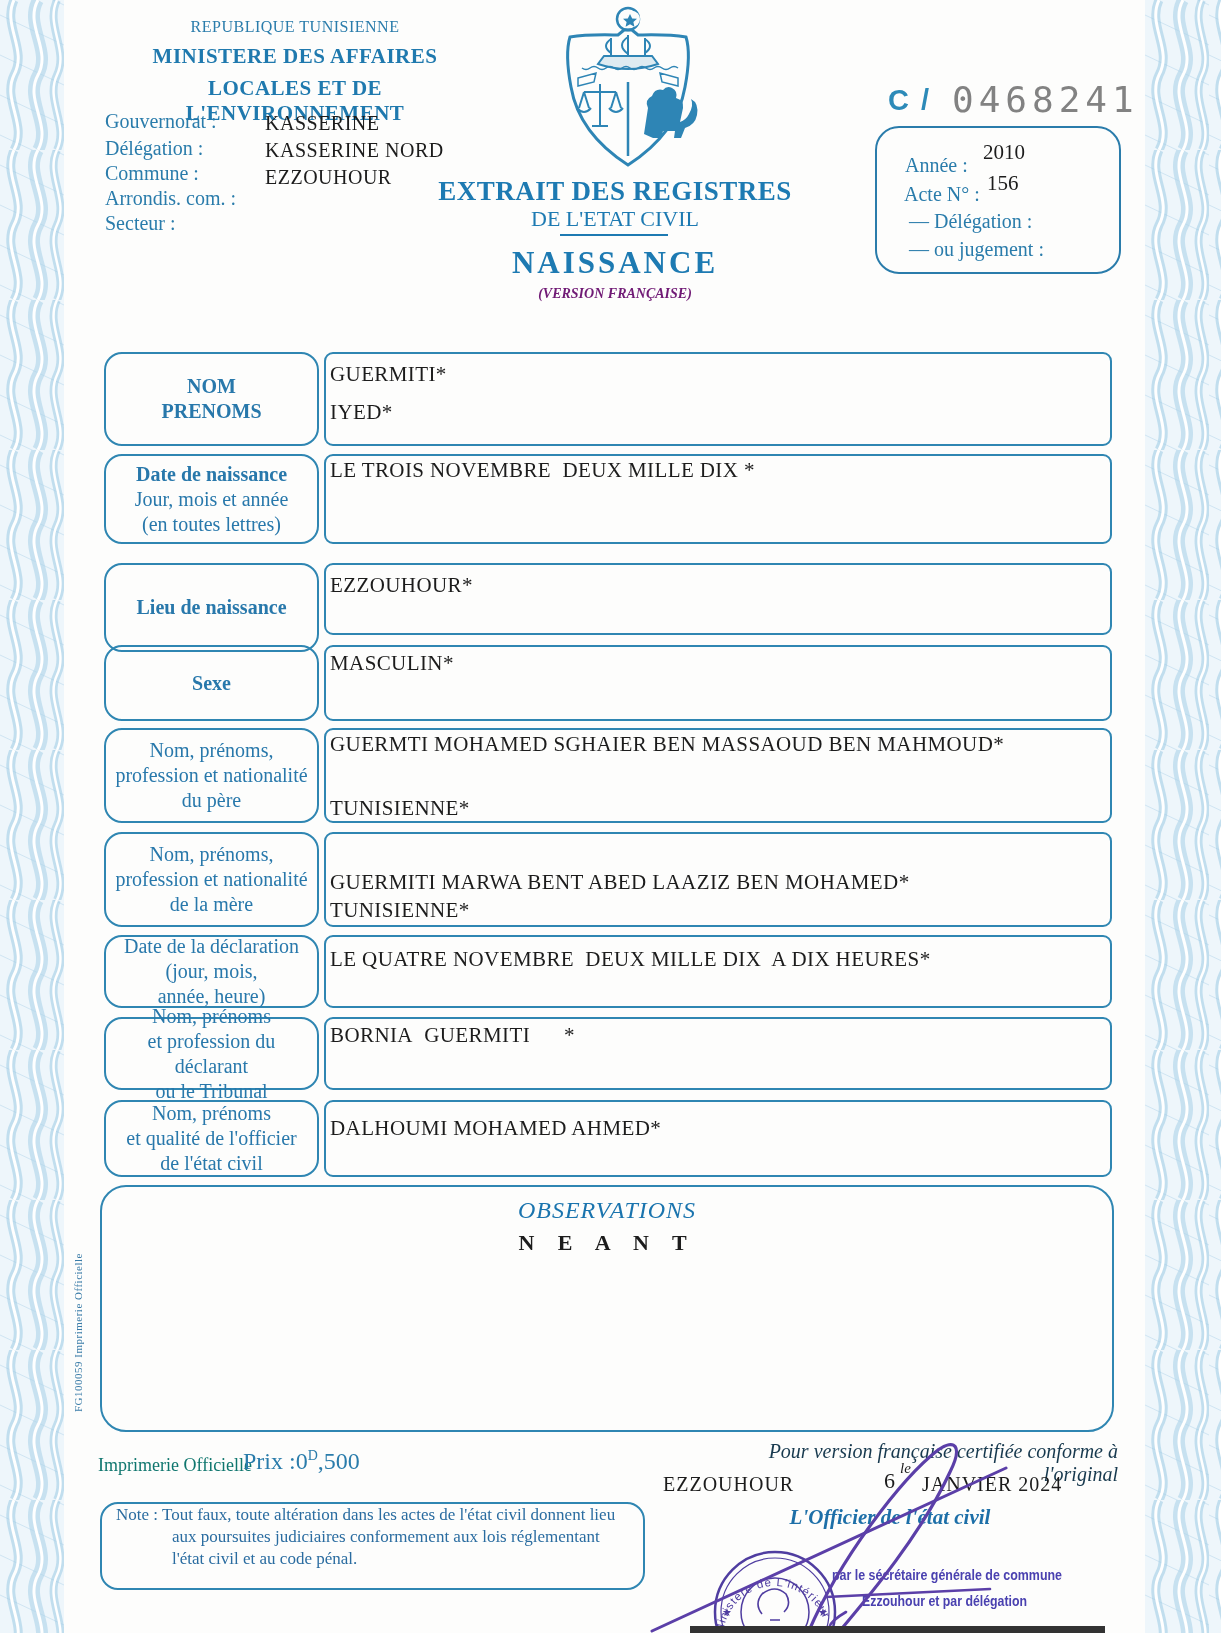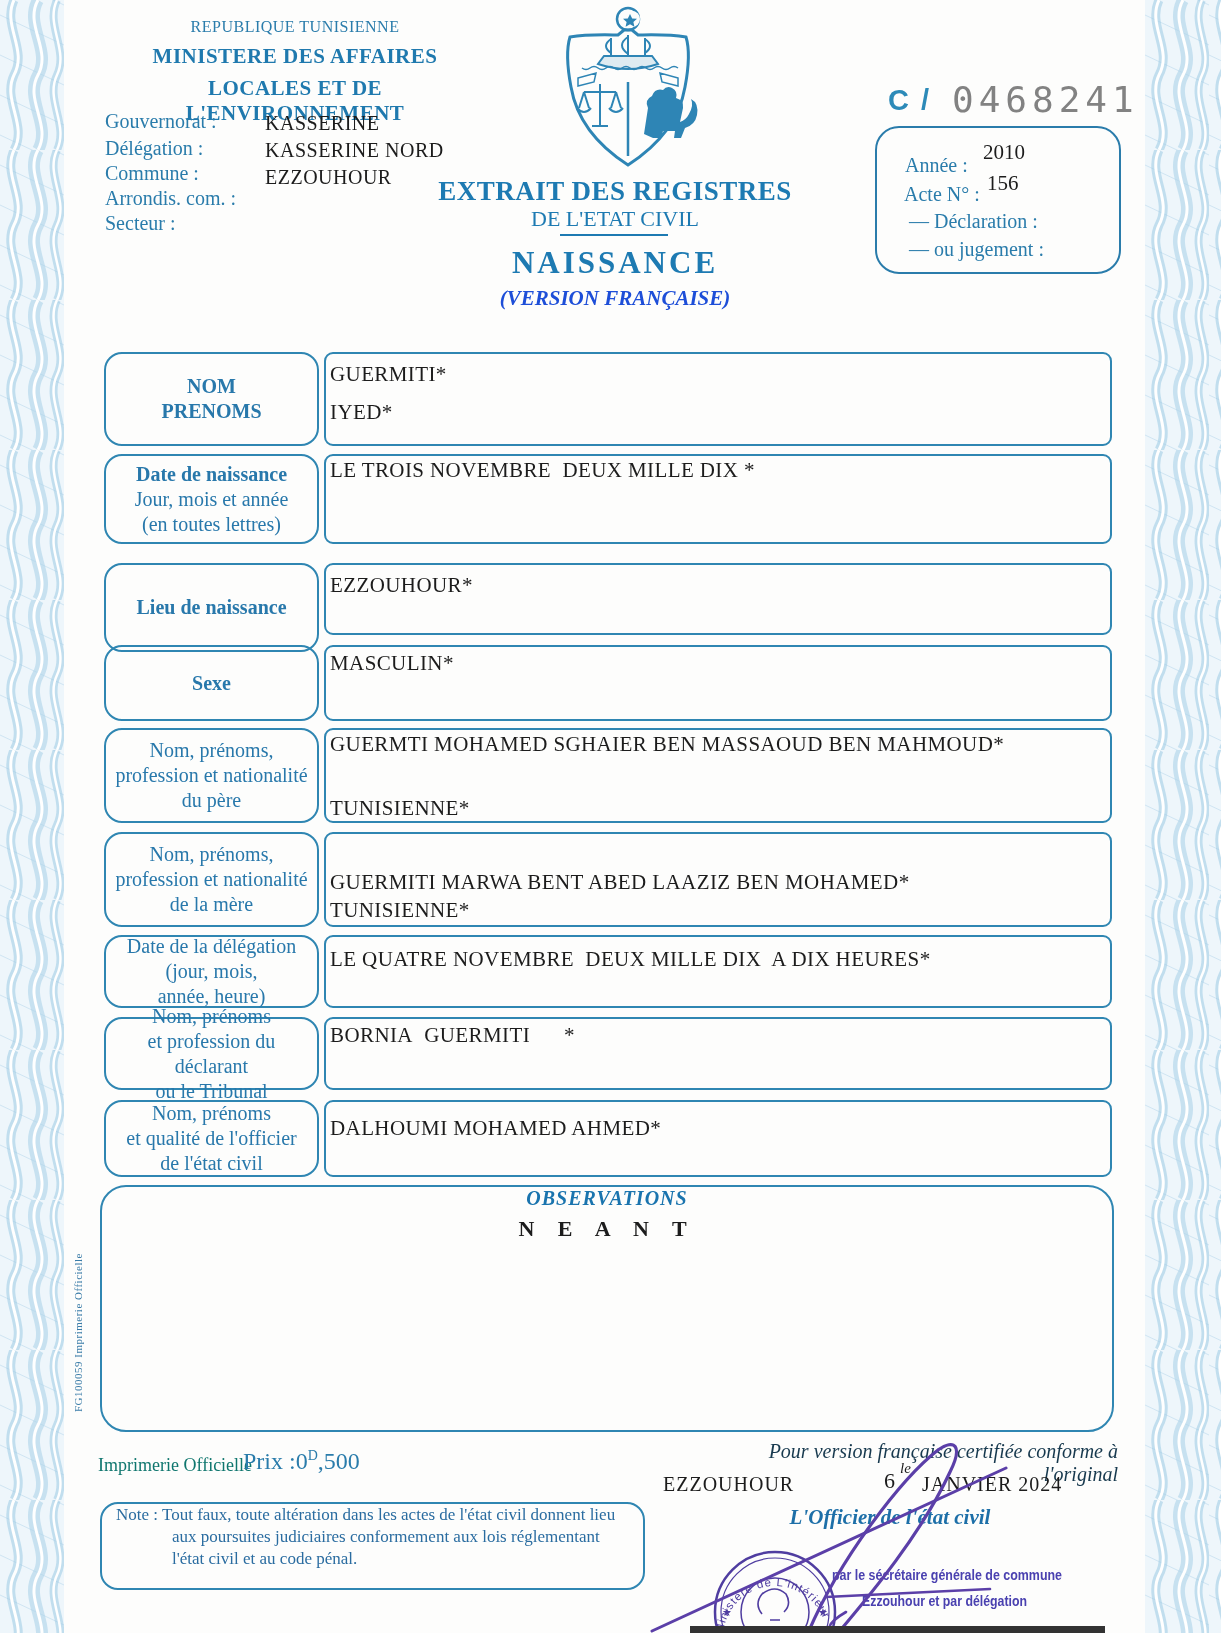--- a/index.html
+++ b/index.html
@@ -152,7 +152,7 @@
     <div class="val" style="left:106px;top:12px">2010</div>
     <div class="lab" style="left:27px;top:55px">Acte N° :</div>
     <div class="val" style="left:110px;top:43px">156</div>
-    <div class="lab" style="left:32px;top:82px">— Déclaration :</div>
+    <div class="lab" style="left:32px;top:82px">— Délégation :</div>
     <div class="lab" style="left:32px;top:110px">— ou jugement :</div>
   </div>
 

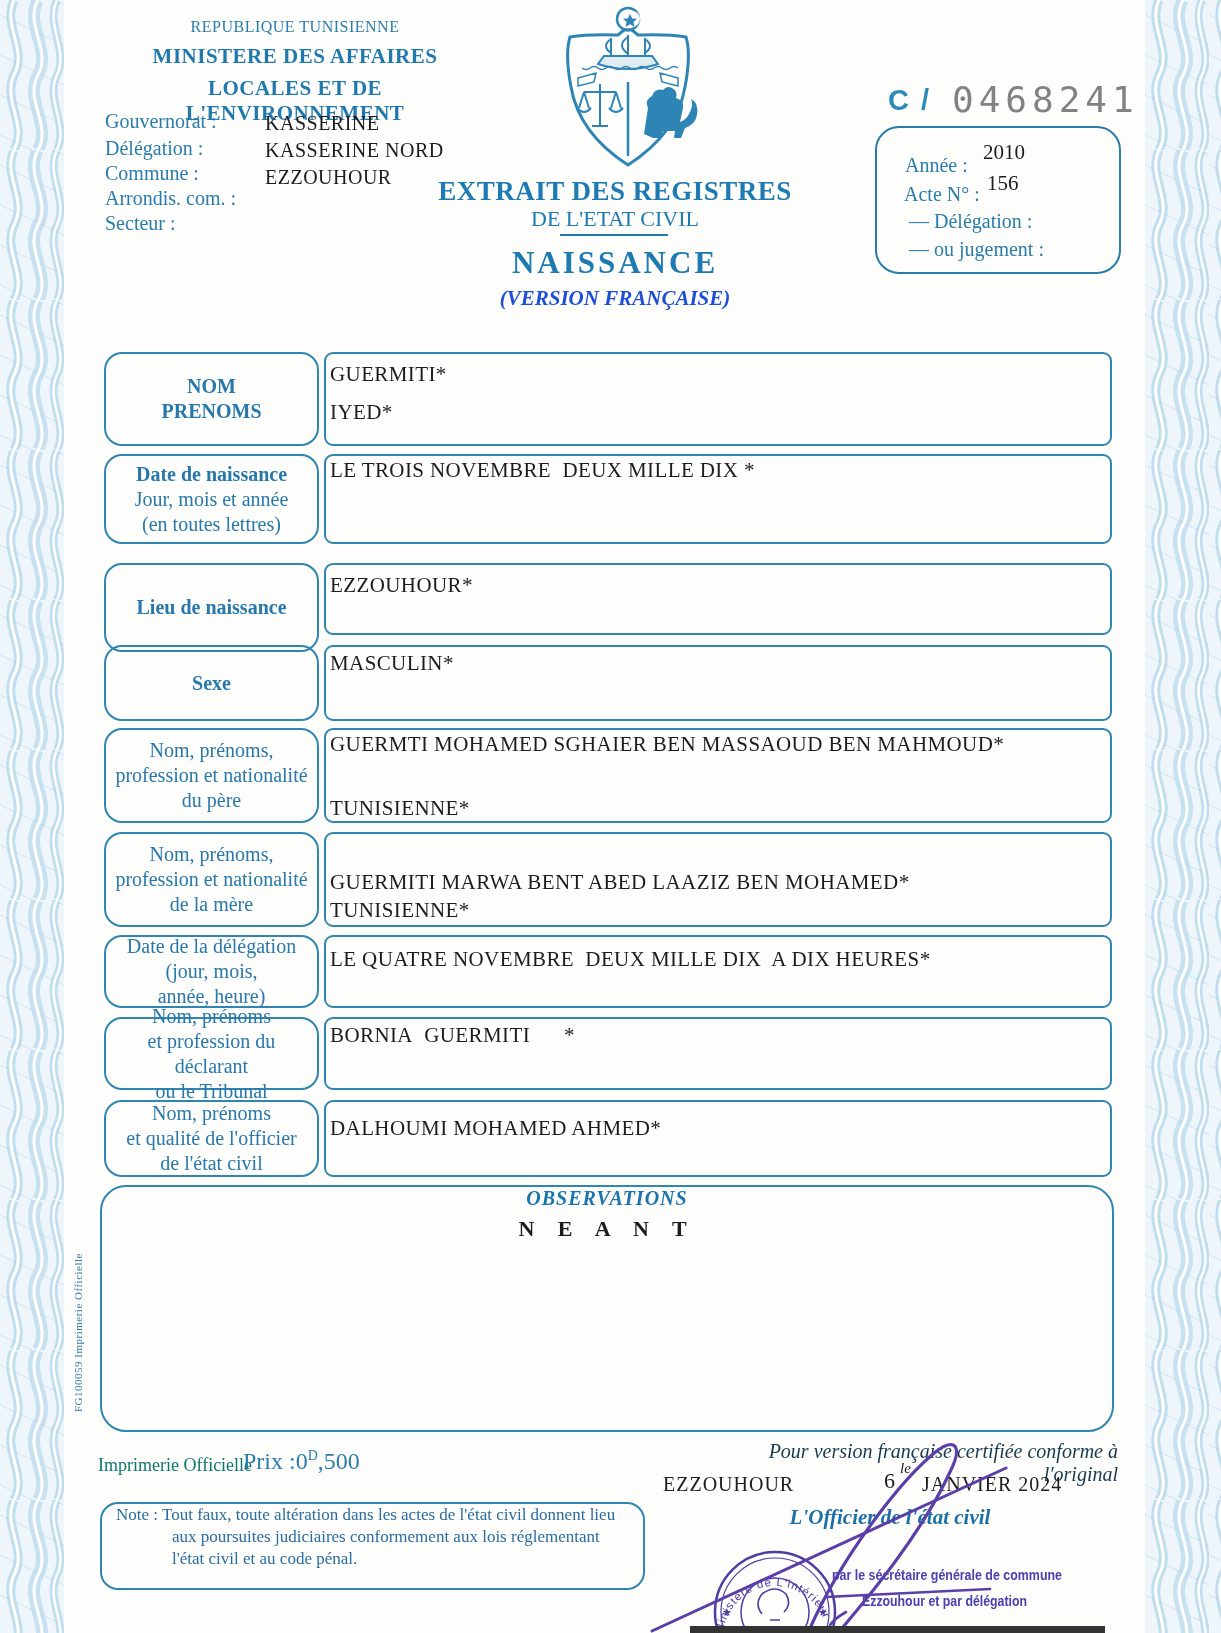--- a/index.html
+++ b/index.html
@@ -23,7 +23,7 @@
   .title2 { top:206px; font-size:22px; color:#1d7ab2; }
   .title-underline { left:560px; top:234px; width:108px; height:0; border-top:2px solid #1d7ab2; }
   .title3 { top:245px; font-size:31px; font-weight:bold; color:#1d7ab2; letter-spacing:3px; }
-  .title4 { top:286px; font-size:21px; font-weight:bold; font-style:italic; color:#1d4ed8; }
+  .title4 { top:286px; font-size:14px; font-weight:bold; font-style:italic; color:#701a75; }
   
   .serial-prefix { left:888px; top:84px; font-family:"Liberation Sans",sans-serif; font-weight:bold;
     font-size:29px; color:#2c8ab8; letter-spacing:2px;}

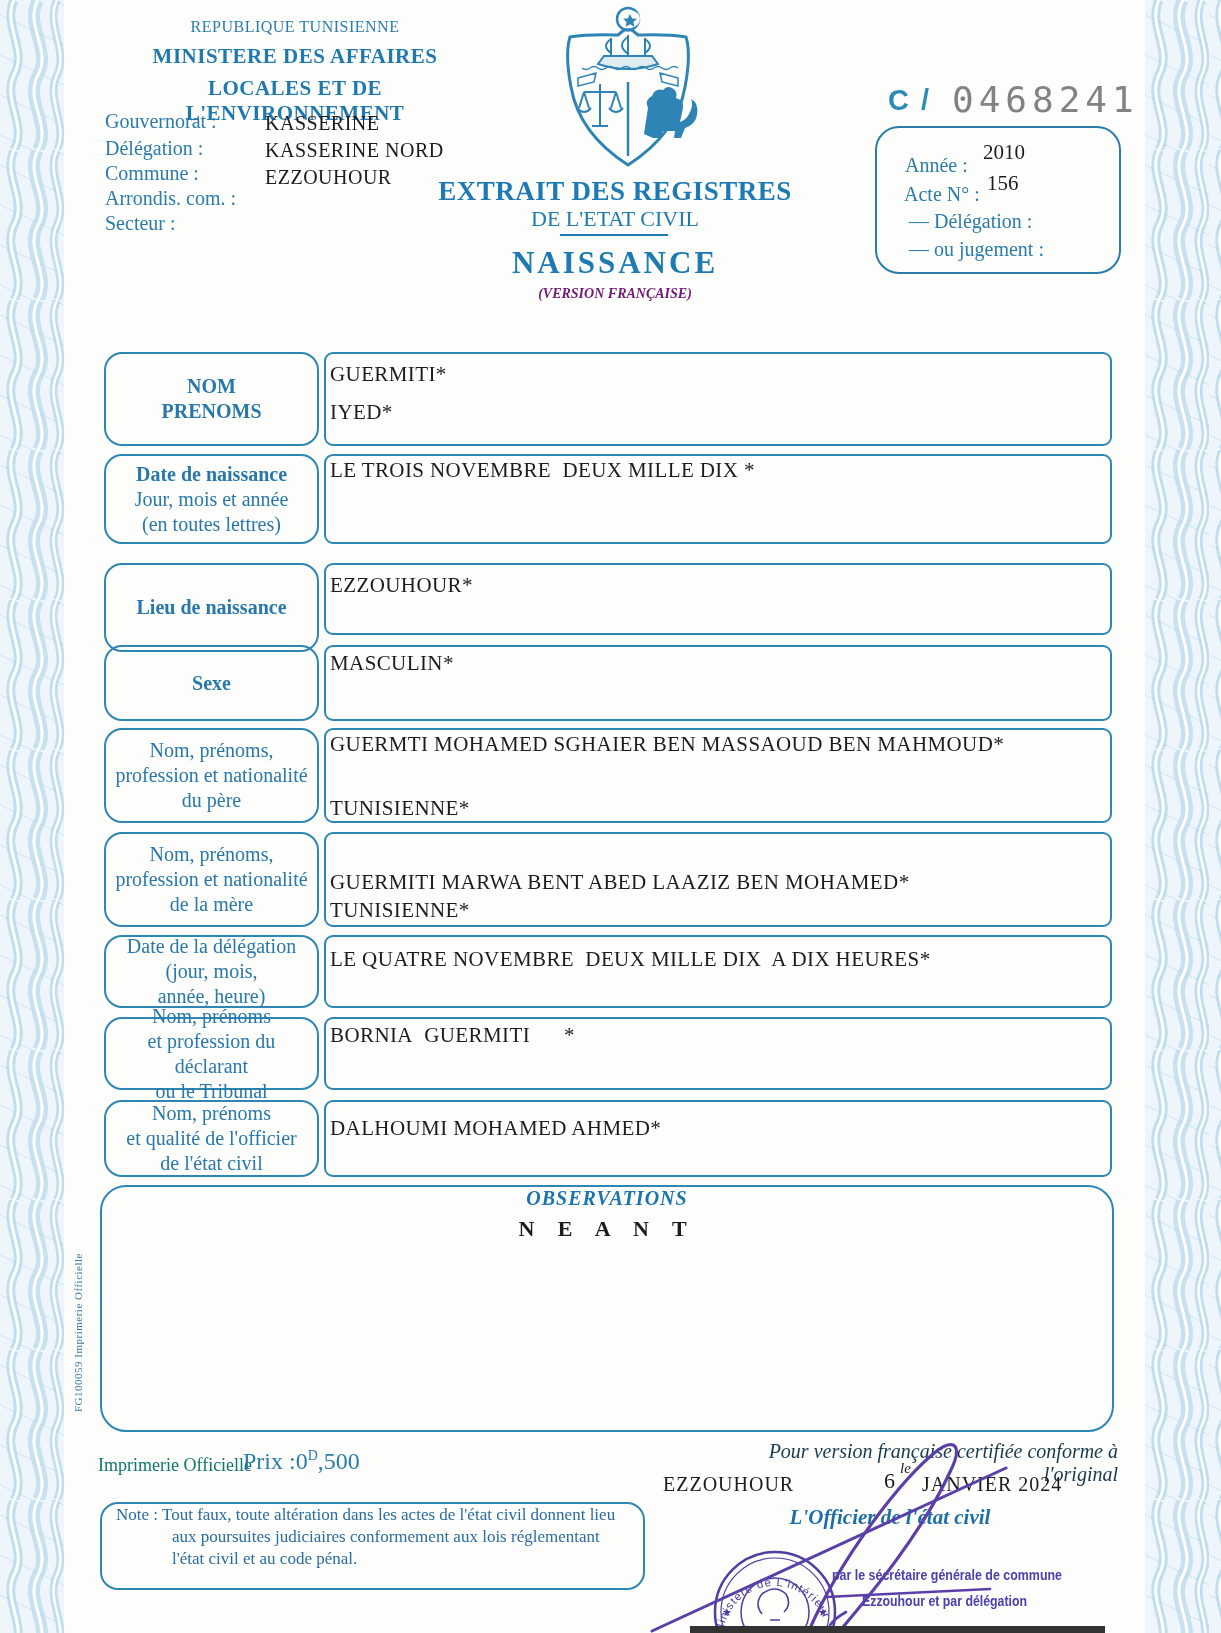--- a/index.html
+++ b/index.html
@@ -204,7 +204,7 @@
         <div class="val" style="top: 64px;">TUNISIENNE*</div>
       </div>
       <div class="cell label-cell" style="top: 935px; height: 73px;">
-        <div class="lbl">Date de la délégation</div>
+        <div class="lbl">Date de la déclaration</div>
         <div class="lbl">(jour, mois,</div>
         <div class="lbl">année, heure)</div>
       </div>

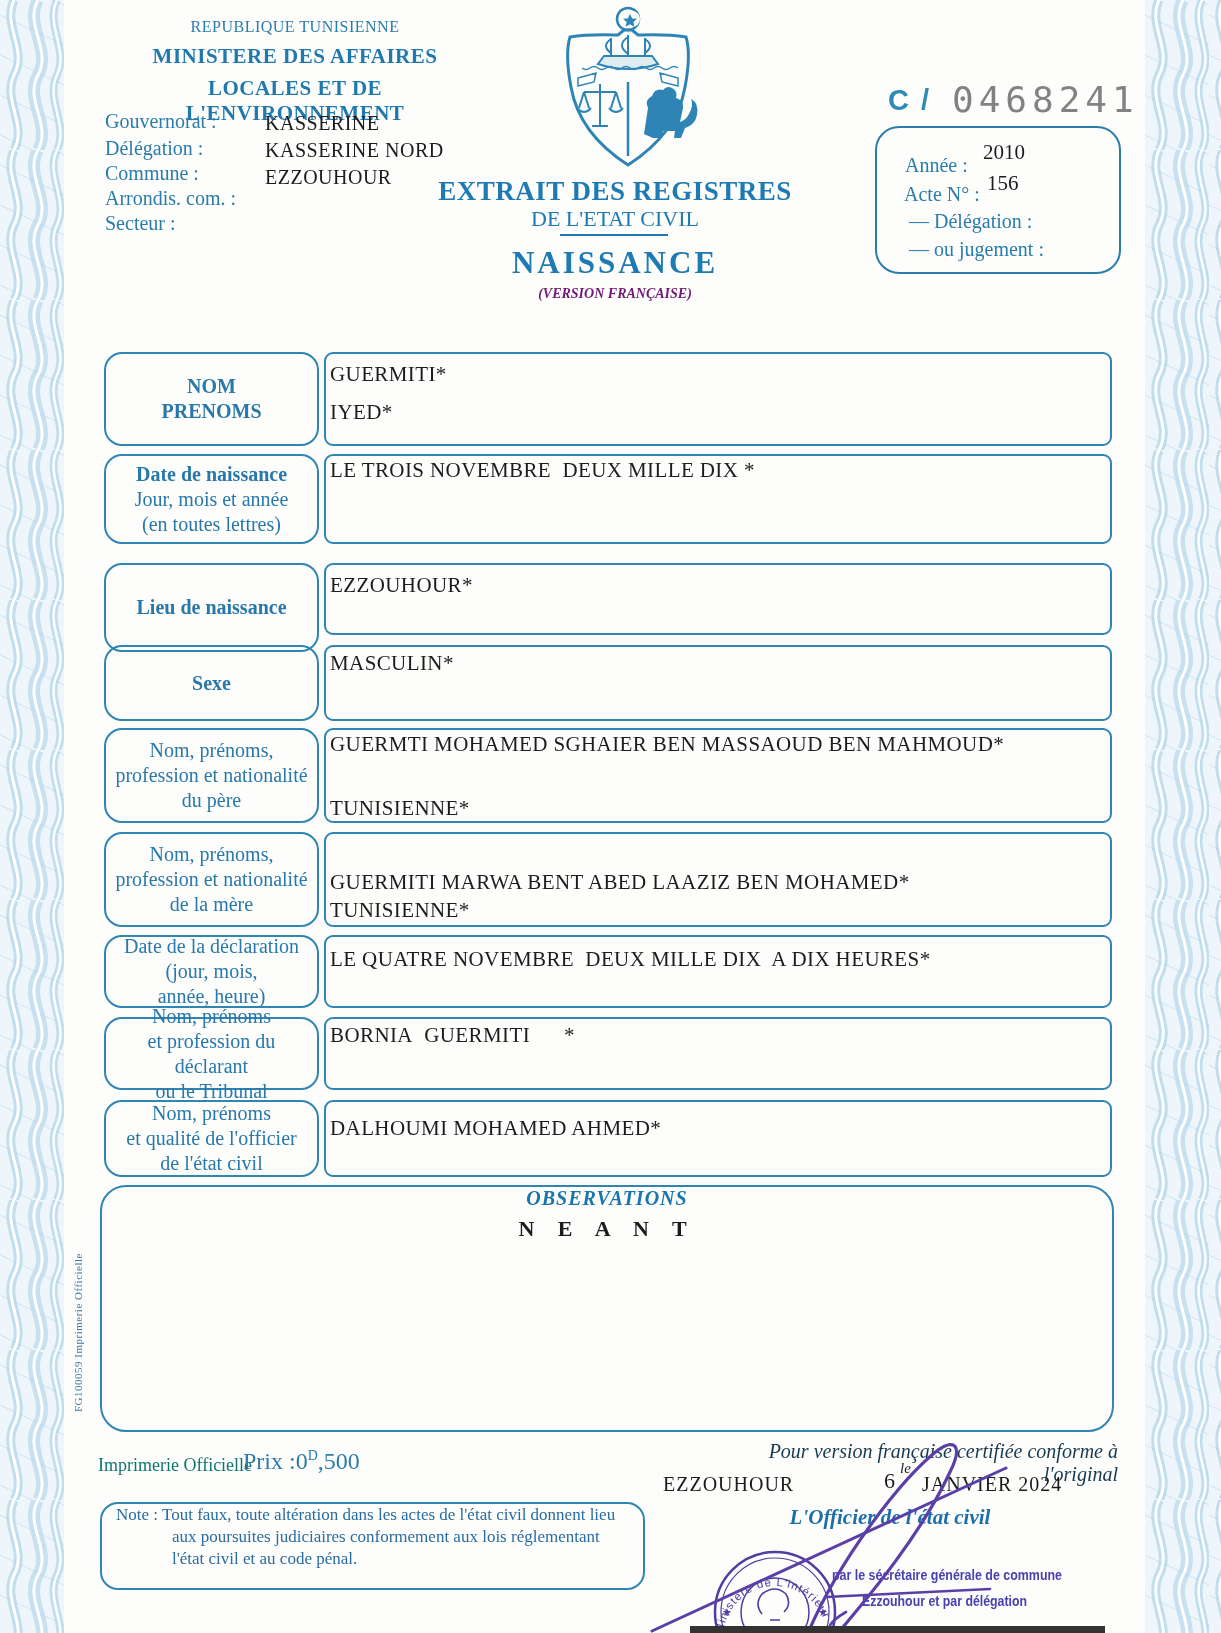--- a/index.html
+++ b/index.html
@@ -47,7 +47,7 @@
   
   .obs-box { left:100px; top:1185px; width:1014px; height:247px;
     border:2.5px solid #2f86b2; border-radius:26px; text-align:center; }
-  .obs-title { font-size:20px; font-weight:bold; font-style:italic; color:#1a74ae; letter-spacing:1px;}
+  .obs-title { margin-top:10px; font-size:24px; font-weight:normal; font-style:italic; color:#1a74ae; letter-spacing:1px;}
   .obs-value { margin-top:6px; font-size:22px; font-weight:bold; color:#1c1c1c; letter-spacing:9px; }
   
   .imprimerie { left:98px; top:1455px; font-size:18px; color:#0f766e; }

